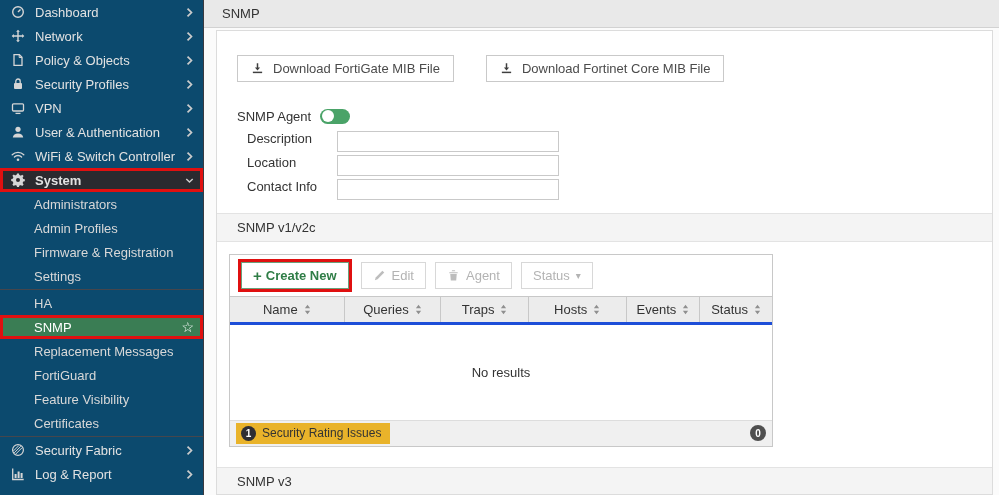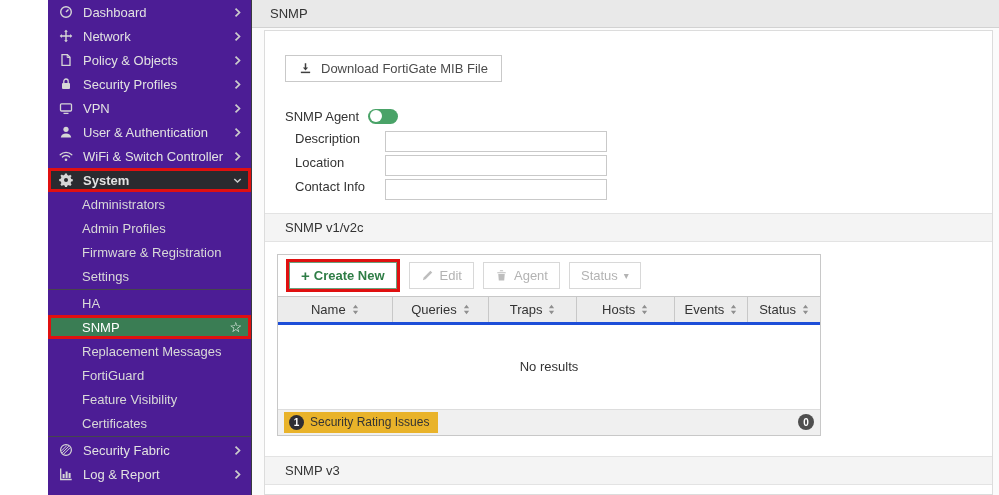--- a/index.html
+++ b/index.html
@@ -8,8 +8,8 @@
   body { display:flex; }
 
   
-  .sidebar { width:204px; min-width:204px; height:100%; background:#4c1d95; color:#e2e2e2;
-             font-size:13px; border-right:1px solid #3a3a40;margin-left:48px; }
+  .sidebar { width:204px; min-width:204px; height:100%; background:#0c4a6e; color:#e2e2e2;
+             font-size:13px; border-right:1px solid #3a3a40; }
   .sb-item { height:24px; display:flex; align-items:center; padding:0 9px; cursor:pointer; }
   .sb-item .ic { width:17px; height:15px; margin-right:9px; display:flex; align-items:center;
                  justify-content:center; color:#d6d6d6; flex-shrink:0; }

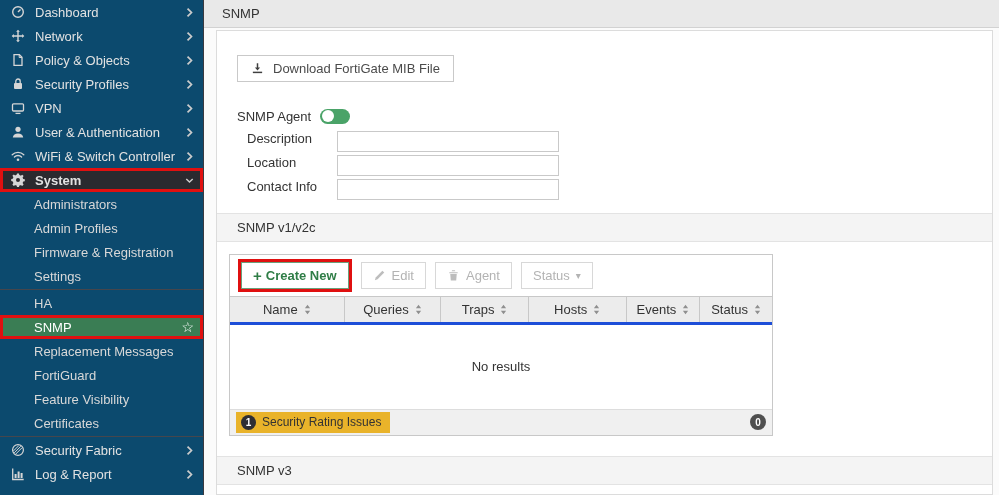--- a/index.html
+++ b/index.html
@@ -280,6 +280,15 @@
           </span>
         <span>Download FortiGate MIB File</span>
       </button>
+      <button class="ghost-btn">
+        <span class="ic">
+            <svg viewBox="0 0 14 14">
+              <path fill="currentColor" d="M6.2 1.3h1.6v4.6h2L7 9.2 4.2 5.9h2z"></path>
+              <path fill="currentColor" d="M2 10.4h10V12H2z"></path>
+            </svg>
+          </span>
+        <span>Download Fortinet Core MIB File</span>
+      </button>
     </div>
 
 

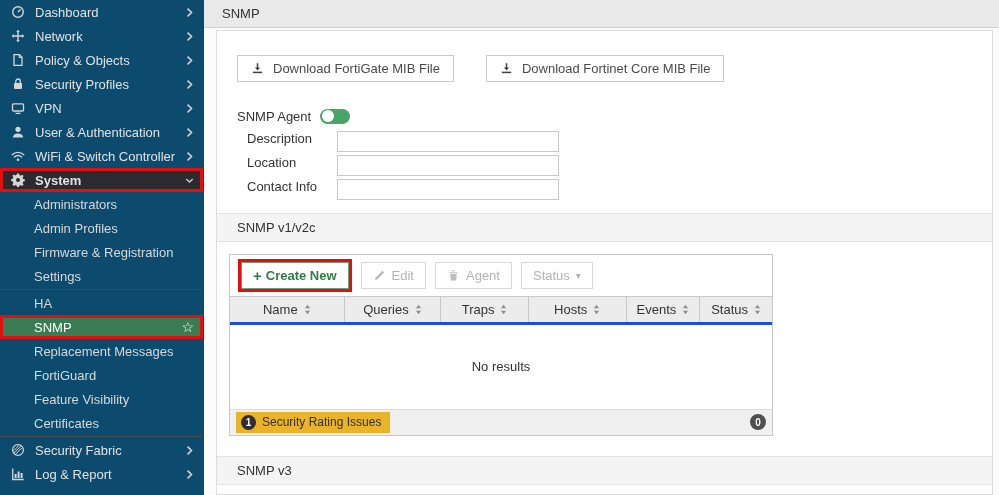--- a/index.html
+++ b/index.html
@@ -70,7 +70,7 @@
   .th:nth-child(1){width:115px}.th:nth-child(2){width:97px}.th:nth-child(3){width:88px}
   .th:nth-child(4){width:98px}.th:nth-child(5){width:74px}.th:nth-child(6){width:72px}
 
-  .tbody { height:84px; display:flex; align-items:center; justify-content:center;
+  .tbody { height:95px; display:flex; align-items:center; justify-content:center;
            font-size:13px; color:#333; }
   .tfoot { display:flex; align-items:center; justify-content:space-between;
            background:#f0f0f0; border-top:1px solid #ddd; padding:2px 6px; }

